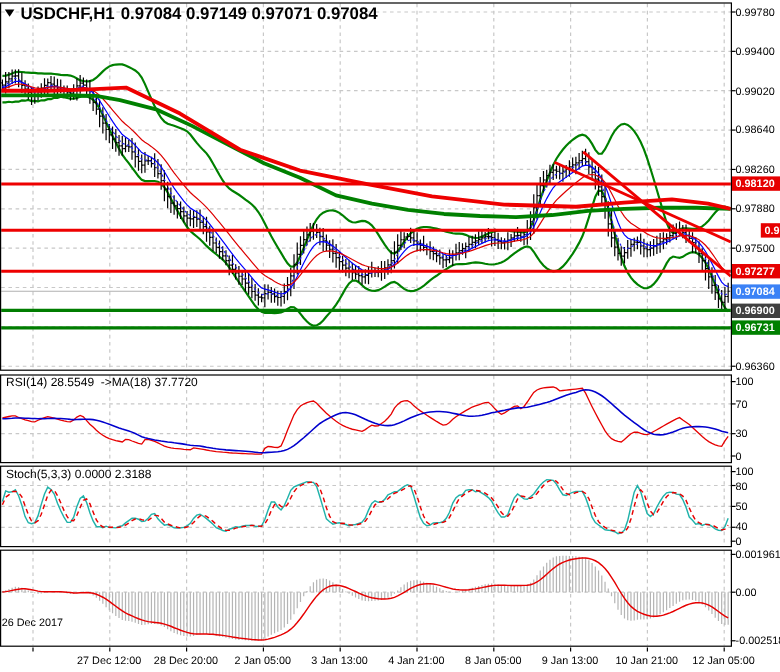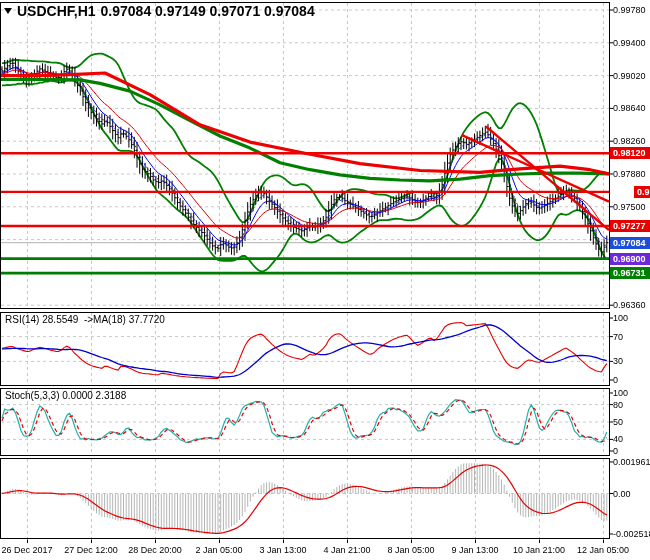--- a/index.html
+++ b/index.html
@@ -1087,7 +1087,7 @@
       <div class="badge" style="left: 610px; top: 147.3px; background: rgb(230, 0, 0);">0.98120</div>
       <div class="badge" style="left: 610px; top: 185.9px; background: rgb(230, 0, 0); margin-left: 24px;">0.97673</div>
       <div class="badge" style="left: 610px; top: 220px; background: rgb(230, 0, 0);">0.97277</div>
-      <div class="badge" style="left: 610px; top: 236.7px; background: #1d4ed8;">0.97084</div>
+      <div class="badge" style="left: 610px; top: 236.7px; background: #3b82f6;">0.97084</div>
       <div class="badge" style="left: 610px; top: 252.6px; background: #6d28d9;">0.96900</div>
       <div class="badge" style="left: 610px; top: 267.2px; background: rgb(0, 128, 0);">0.96731</div>
       <div class="tlabel" style="left: 27px; top: 545px;">26 Dec 2017</div>

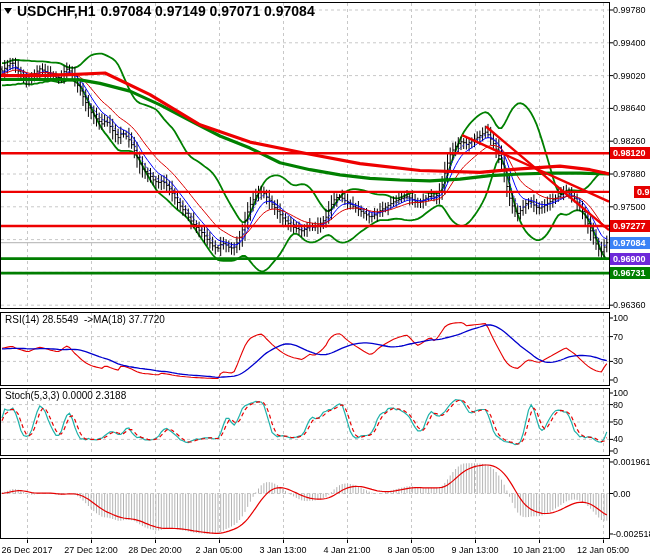--- a/index.html
+++ b/index.html
@@ -1088,7 +1088,7 @@
       <div class="badge" style="left: 610px; top: 185.9px; background: rgb(230, 0, 0); margin-left: 24px;">0.97673</div>
       <div class="badge" style="left: 610px; top: 220px; background: rgb(230, 0, 0);">0.97277</div>
       <div class="badge" style="left: 610px; top: 236.7px; background: #3b82f6;">0.97084</div>
-      <div class="badge" style="left: 610px; top: 252.6px; background: #6d28d9;">0.96900</div>
+      <div class="badge" style="left: 610px; top: 252.6px; background: #404040;">0.96900</div>
       <div class="badge" style="left: 610px; top: 267.2px; background: rgb(0, 128, 0);">0.96731</div>
       <div class="tlabel" style="left: 27px; top: 545px;">26 Dec 2017</div>
       <div class="tlabel" style="left: 91px; top: 545px;">27 Dec 12:00</div>

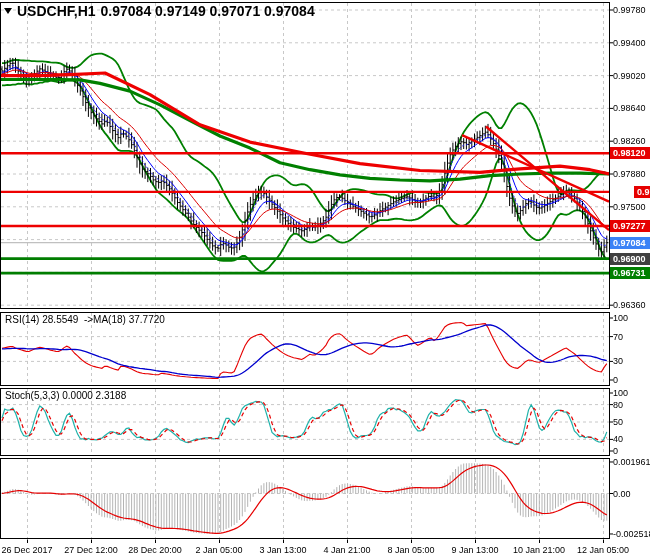--- a/index.html
+++ b/index.html
@@ -1090,7 +1090,7 @@
       <div class="badge" style="left: 610px; top: 236.7px; background: #3b82f6;">0.97084</div>
       <div class="badge" style="left: 610px; top: 252.6px; background: #404040;">0.96900</div>
       <div class="badge" style="left: 610px; top: 267.2px; background: rgb(0, 128, 0);">0.96731</div>
-      <div class="tlabel" style="left: 27px; top: 545px;">26 Dec 2017</div>
+      <div class="tlabel" style="left: 27px; top: 514px;">26 Dec 2017</div>
       <div class="tlabel" style="left: 91px; top: 545px;">27 Dec 12:00</div>
       <div class="tlabel" style="left: 155px; top: 545px;">28 Dec 20:00</div>
       <div class="tlabel" style="left: 219px; top: 545px;">2 Jan 05:00</div>

